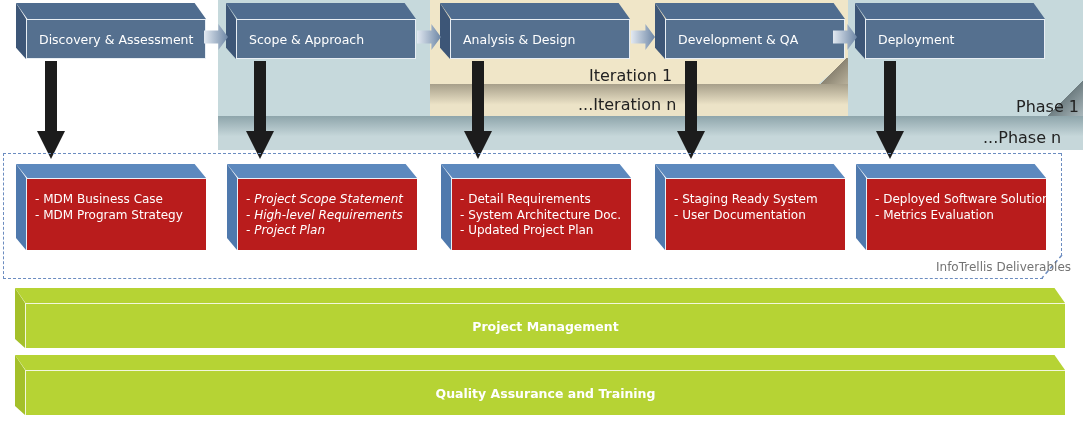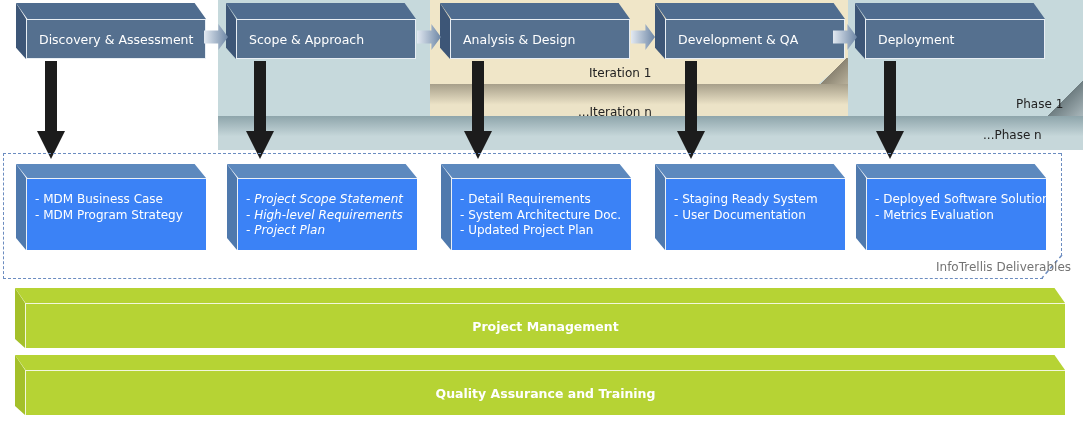--- a/index.html
+++ b/index.html
@@ -21,7 +21,7 @@
   #iter-1-edge { left:820px; top:58px; width:28px; height:26px;
     background:linear-gradient(135deg, transparent 50%, #8c8573 50%, #b8b09a); }
 
-  .bg-label { font-size:12px; color:#222; }
+  .bg-label { font-size:16px; color:#222; }
 
   
   .phase-box { width:190px; height:56px; }

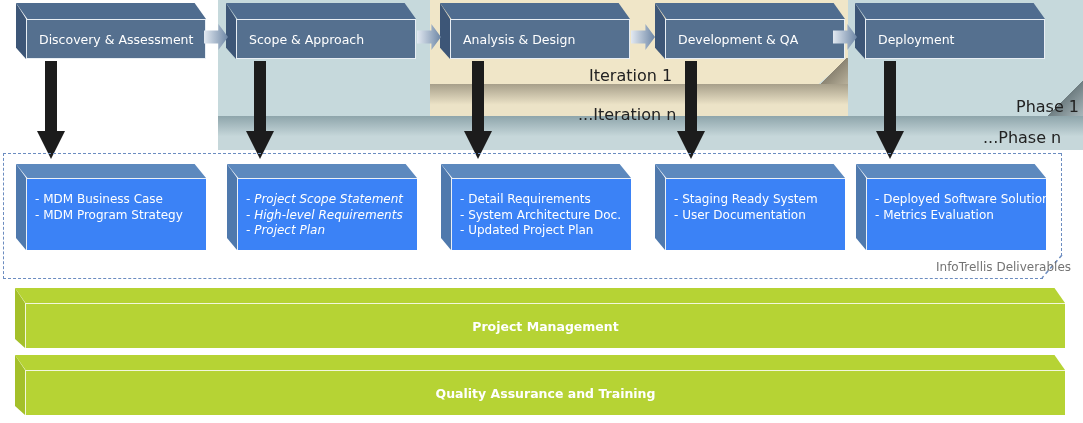--- a/index.html
+++ b/index.html
@@ -84,7 +84,7 @@
 <div class="abs" id="iter-1-edge"></div>
 
 <span class="abs bg-label" style="left:589px;top:66px;">Iteration 1</span>
-<span class="abs bg-label" style="left:578px;top:105px;">...Iteration n</span>
+<span class="abs bg-label" style="left:578px;top:95px;">...Iteration n</span>
 <span class="abs bg-label" style="left:1016px;top:97px;">Phase 1</span>
 <span class="abs bg-label" style="left:983px;top:128px;">...Phase n</span>
 

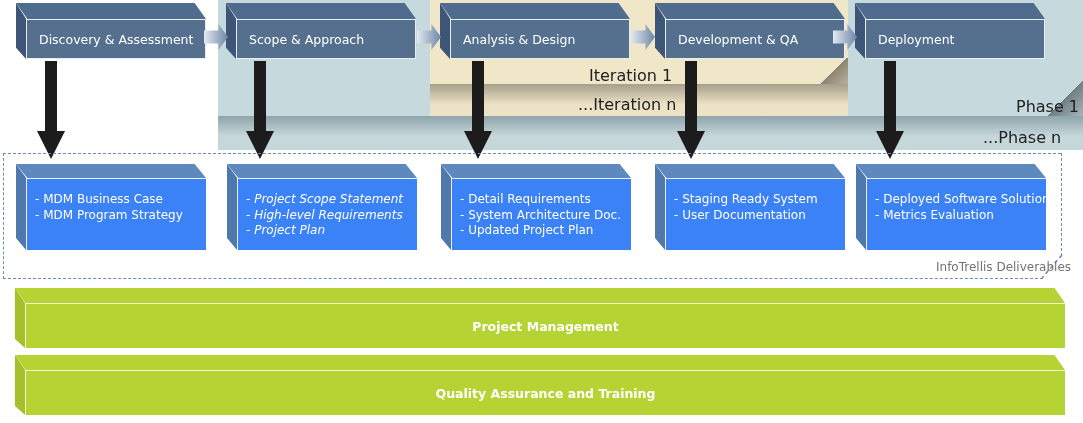--- a/index.html
+++ b/index.html
@@ -59,7 +59,7 @@
   .deliv-box .side { position:absolute; left:0; top:0; width:10px; height:86px;
     background:#4f79ad; clip-path:polygon(0 0,100% 16%,100% 100%,0 86%); }
   .deliv-box .front { position:absolute; left:10px; top:14px; width:180px; height:72px;
-    background:#3b82f6; border-top:1px solid #eaf0f7; border-left:1px solid #eaf0f7; box-sizing:border-box;
+    background:#b91c1c; border-top:1px solid #eaf0f7; border-left:1px solid #eaf0f7; box-sizing:border-box;
     color:#fff; font-size:12px; padding:13px 0 0 8px; line-height:15.5px; }
   .deliv-box .front div { white-space:nowrap; }
 

